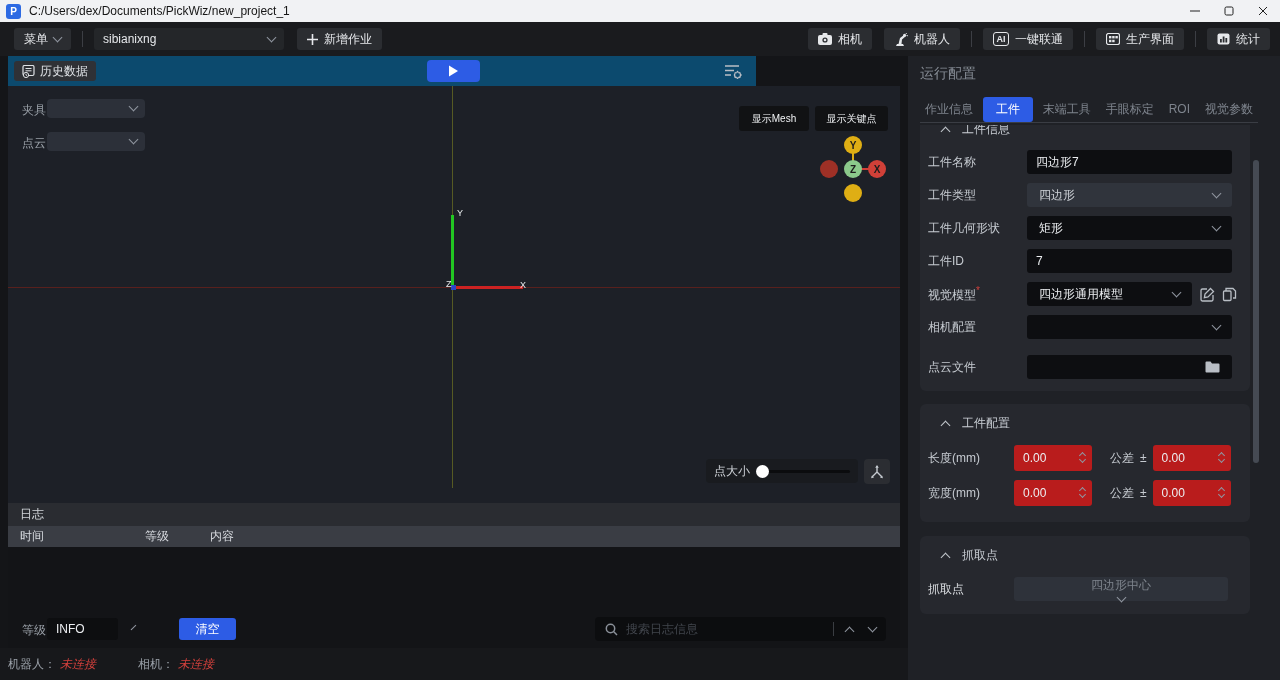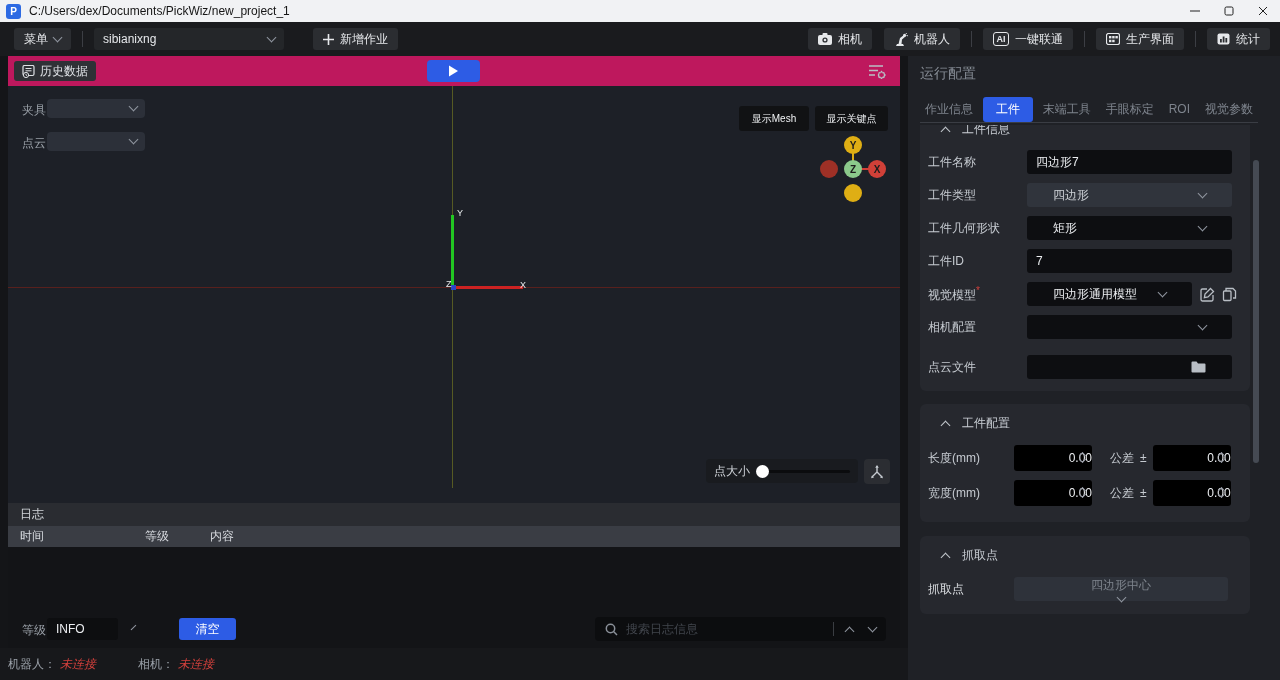--- a/index.html
+++ b/index.html
@@ -120,7 +120,7 @@
       <span>sibianixng</span>
       <span class="chev"></span>
     </div>
-    <div class="tbtn" style="margin-left:29px;justify-content:space-between;">
+    <div class="tbtn" style="margin-left:13px;justify-content:space-between;">
       <svg width="11" height="11" viewBox="0 0 11 11">
           <path d="M5.5 0v11M0 5.5h11" stroke="#e6e8eb" stroke-width="1.6"></path>
         </svg>

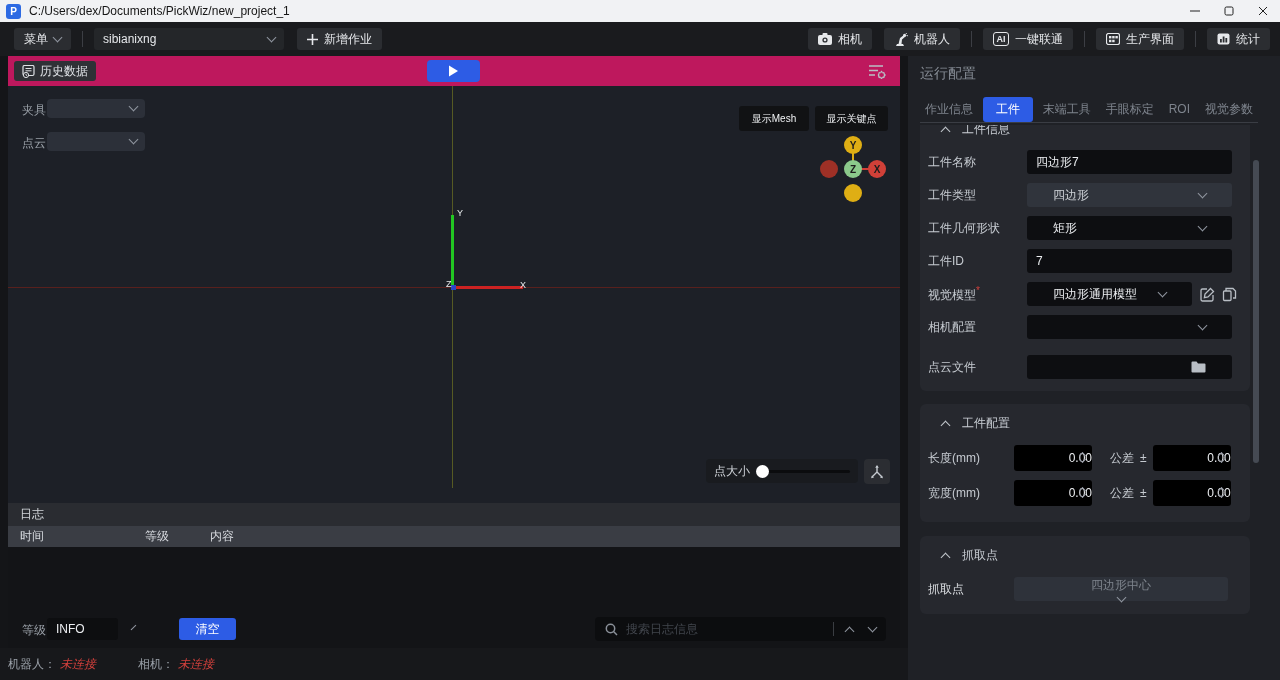--- a/index.html
+++ b/index.html
@@ -27,7 +27,7 @@
   .chev.sm { width:5px; height:5px; }
 
   
-  .vheader { left:8px; top:56px; width:892px; height:30px; background:#be185d; }
+  .vheader { left:8px; top:56px; width:748px; height:30px; background:#0c4a6e; }
   .histbtn { position:absolute; left:6px; top:5px; height:20px; background:#2f3136; border-radius:3px; color:#dfe2e6; display:inline-flex; align-items:center; gap:5px; padding:0 8px; }
   .playbtn { position:absolute; left:419px; top:4px; width:53px; height:22px; background:#2d5ce5; border-radius:4px; display:flex; align-items:center; justify-content:center; }
   .vsettings { position:absolute; right:12px; top:7px; width:22px; height:16px; display:flex; align-items:center; justify-content:center; }

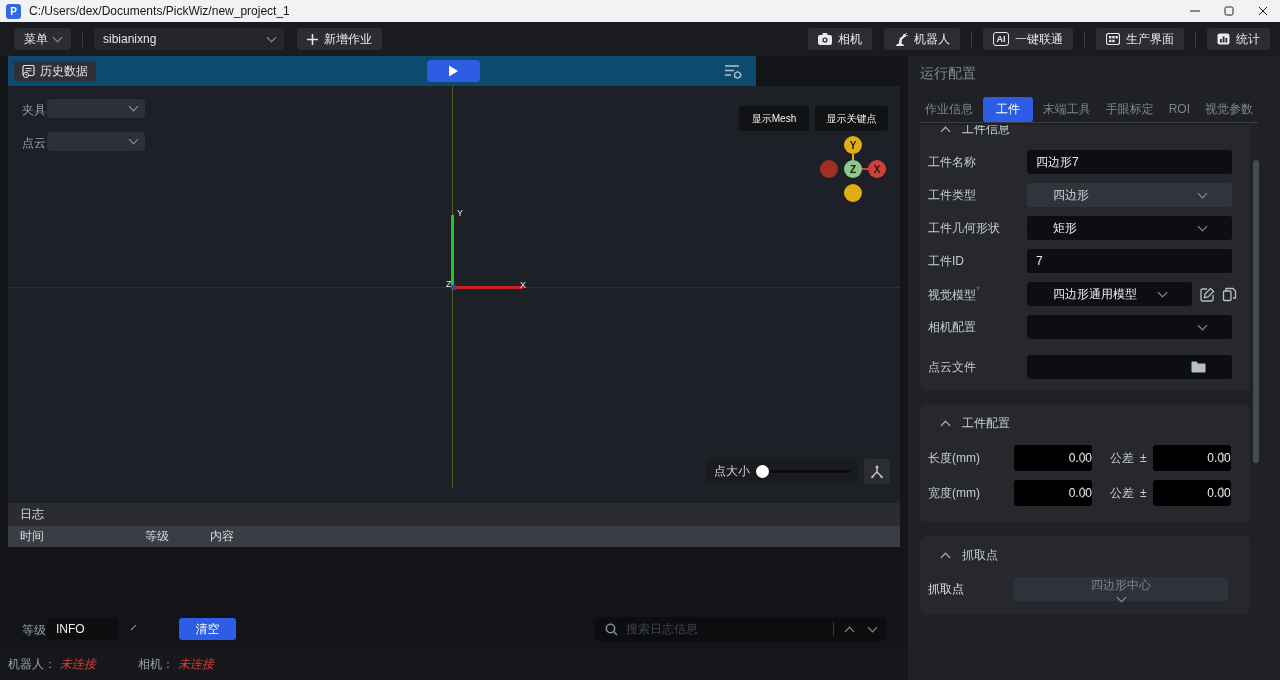--- a/index.html
+++ b/index.html
@@ -74,7 +74,7 @@
   .frow { display:flex; align-items:center; height:26px; margin:7px 0; }
   .flabel { width:107px; padding-left:8px; color:#c6cbd1; }
   .inp { width:205px; height:24px; background:#0d0e11; border-radius:3px; border:none; outline:none; color:#eceef1; padding:0 9px; font-size:12px; font-family:inherit; }
-  .ddl { width:205px; height:24px; background:#0d0e11; border-radius:3px; color:#eceef1; display:flex; align-items:center; justify-content:space-between; padding:0 26px; }
+  .ddl { width:205px; height:24px; background:#0d0e11; border-radius:3px; color:#eceef1; display:flex; align-items:center; justify-content:space-between; padding:0 12px; }
   .ddl.light { background:#30343c; color:#ced2d7; }
   .ddl.dim { color:#7e848d; background:#2e323a; }
   .req { color:#d2403c; font-size:10px; vertical-align:super; }

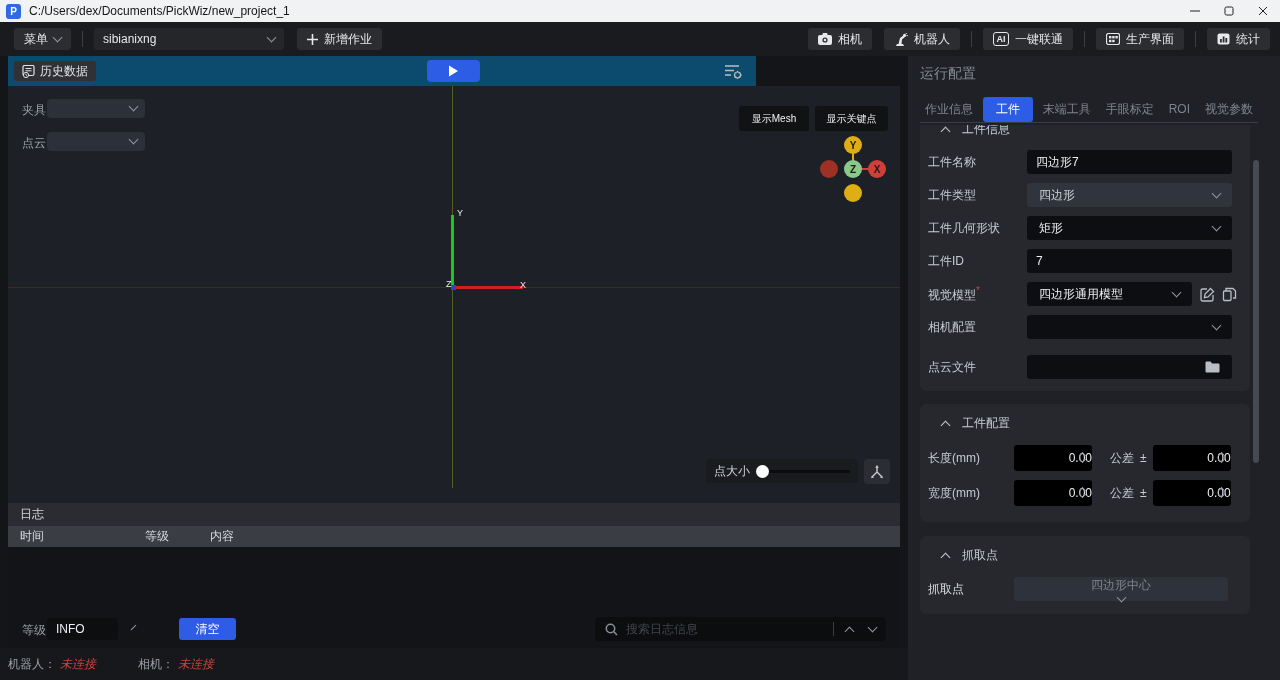--- a/index.html
+++ b/index.html
@@ -78,7 +78,7 @@
   .ddl.light { background:#30343c; color:#ced2d7; }
   .ddl.dim { color:#7e848d; background:#2e323a; }
   .req { color:#d2403c; font-size:10px; vertical-align:super; }
-  .spin { position:relative; width:78px; height:26px; background:#000000; border-radius:3px; color:#eceef1; display:flex; align-items:center; padding-left:9px;justify-content:flex-end; }
+  .spin { position:relative; width:78px; height:26px; background:#b91c1c; border-radius:3px; color:#eceef1; display:flex; align-items:center; padding-left:9px; }
   .spinarrows { position:absolute; right:7px; top:4px; display:flex; flex-direction:column; gap:3px; }
   .iconbtn { display:inline-flex; align-items:center; justify-content:center; width:17px; height:17px; }
   .scrollthumb { position:absolute; left:345px; top:104px; width:6px; height:303px; background:#454a53; border-radius:3px; }

